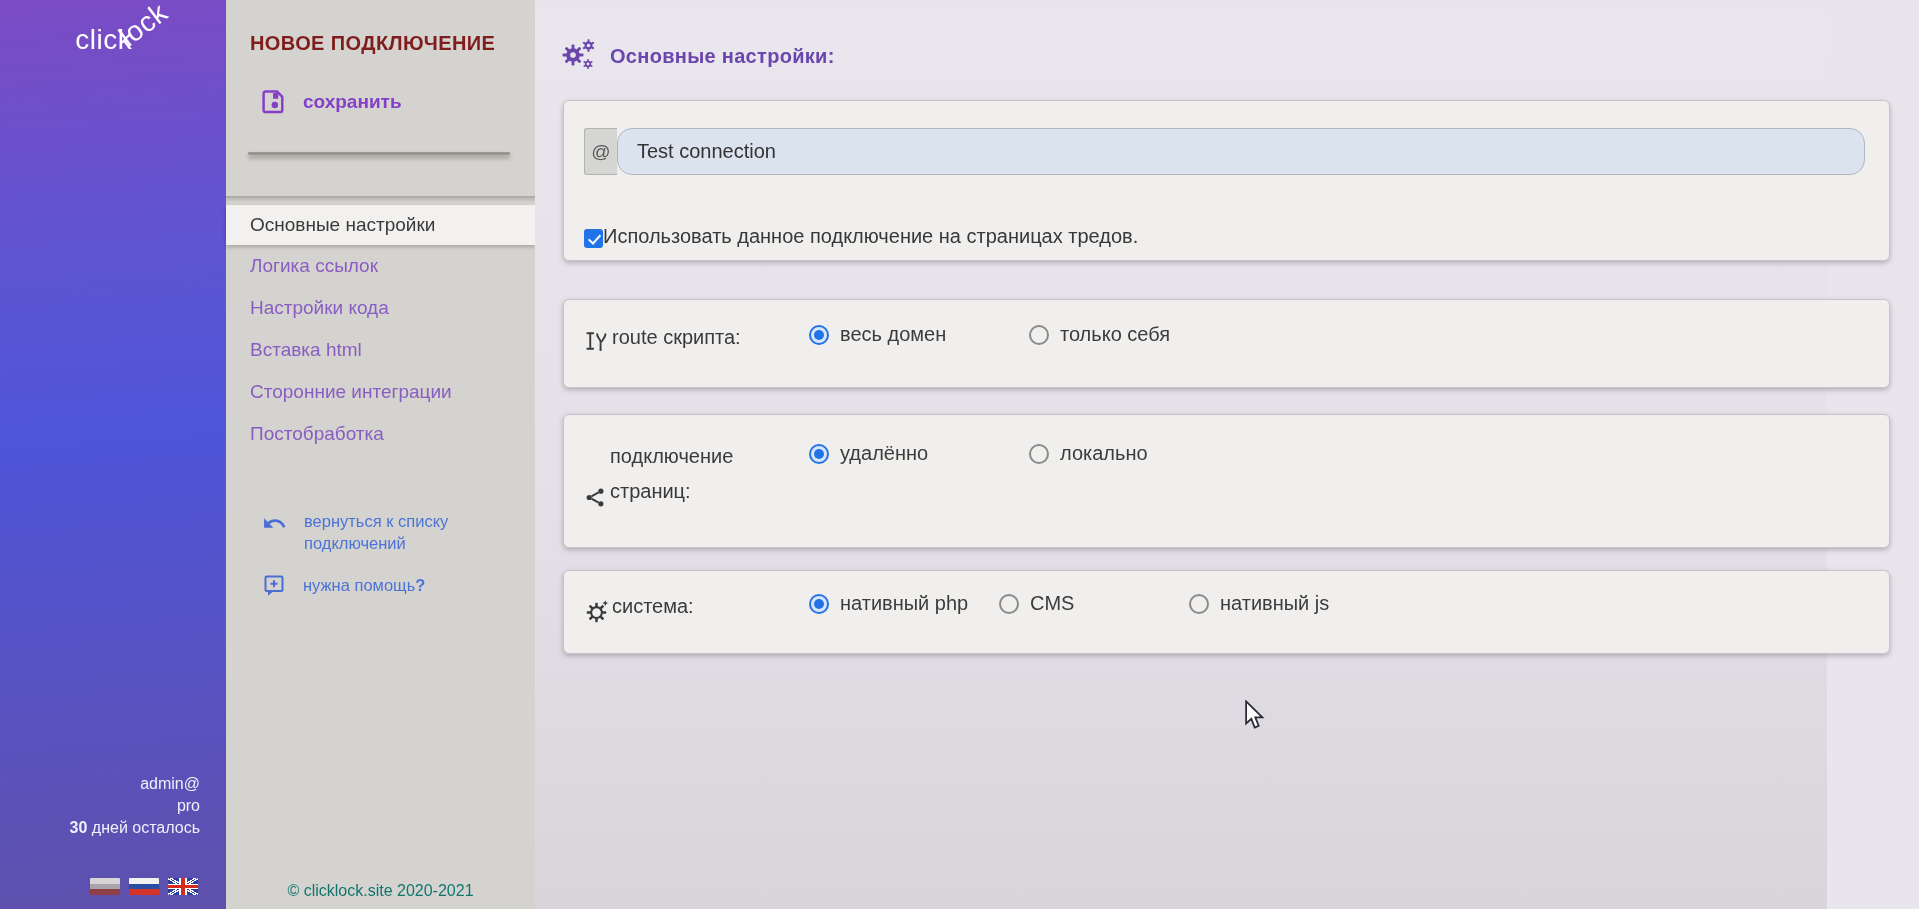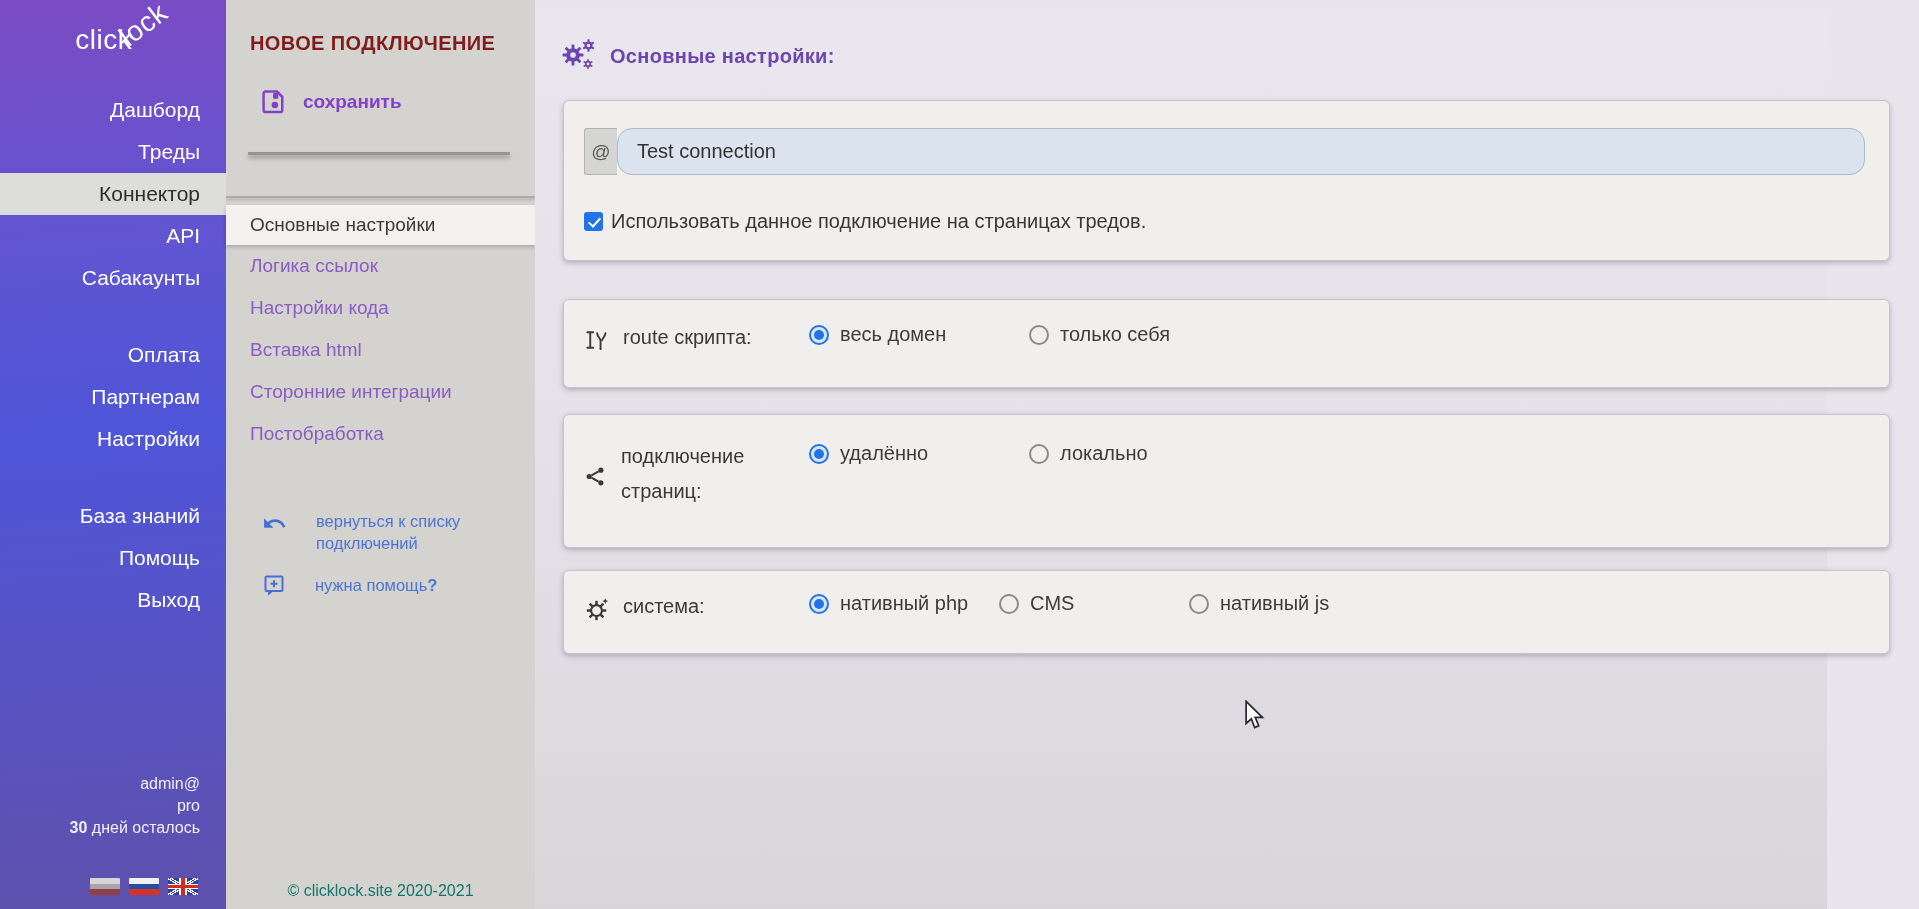--- a/index.html
+++ b/index.html
@@ -113,21 +113,6 @@
     <div class="logo">
       <span class="logo-click">click</span><span class="logo-lock">lock</span>
     </div>
-    <nav class="side-nav">
-      <div class="side-item">Дашборд</div>
-      <div class="side-item">Треды</div>
-      <div class="side-item active">Коннектор</div>
-      <div class="side-item">API</div>
-      <div class="side-item">Сабакаунты</div>
-      <div class="side-gap"></div>
-      <div class="side-item">Оплата</div>
-      <div class="side-item">Партнерам</div>
-      <div class="side-item">Настройки</div>
-      <div class="side-gap"></div>
-      <div class="side-item">База знаний</div>
-      <div class="side-item">Помощь</div>
-      <div class="side-item">Выход</div>
-    </nav>
     <div class="account">
       <div class="acct-email">admin@</div>
       <div class="acct-plan">pro</div>

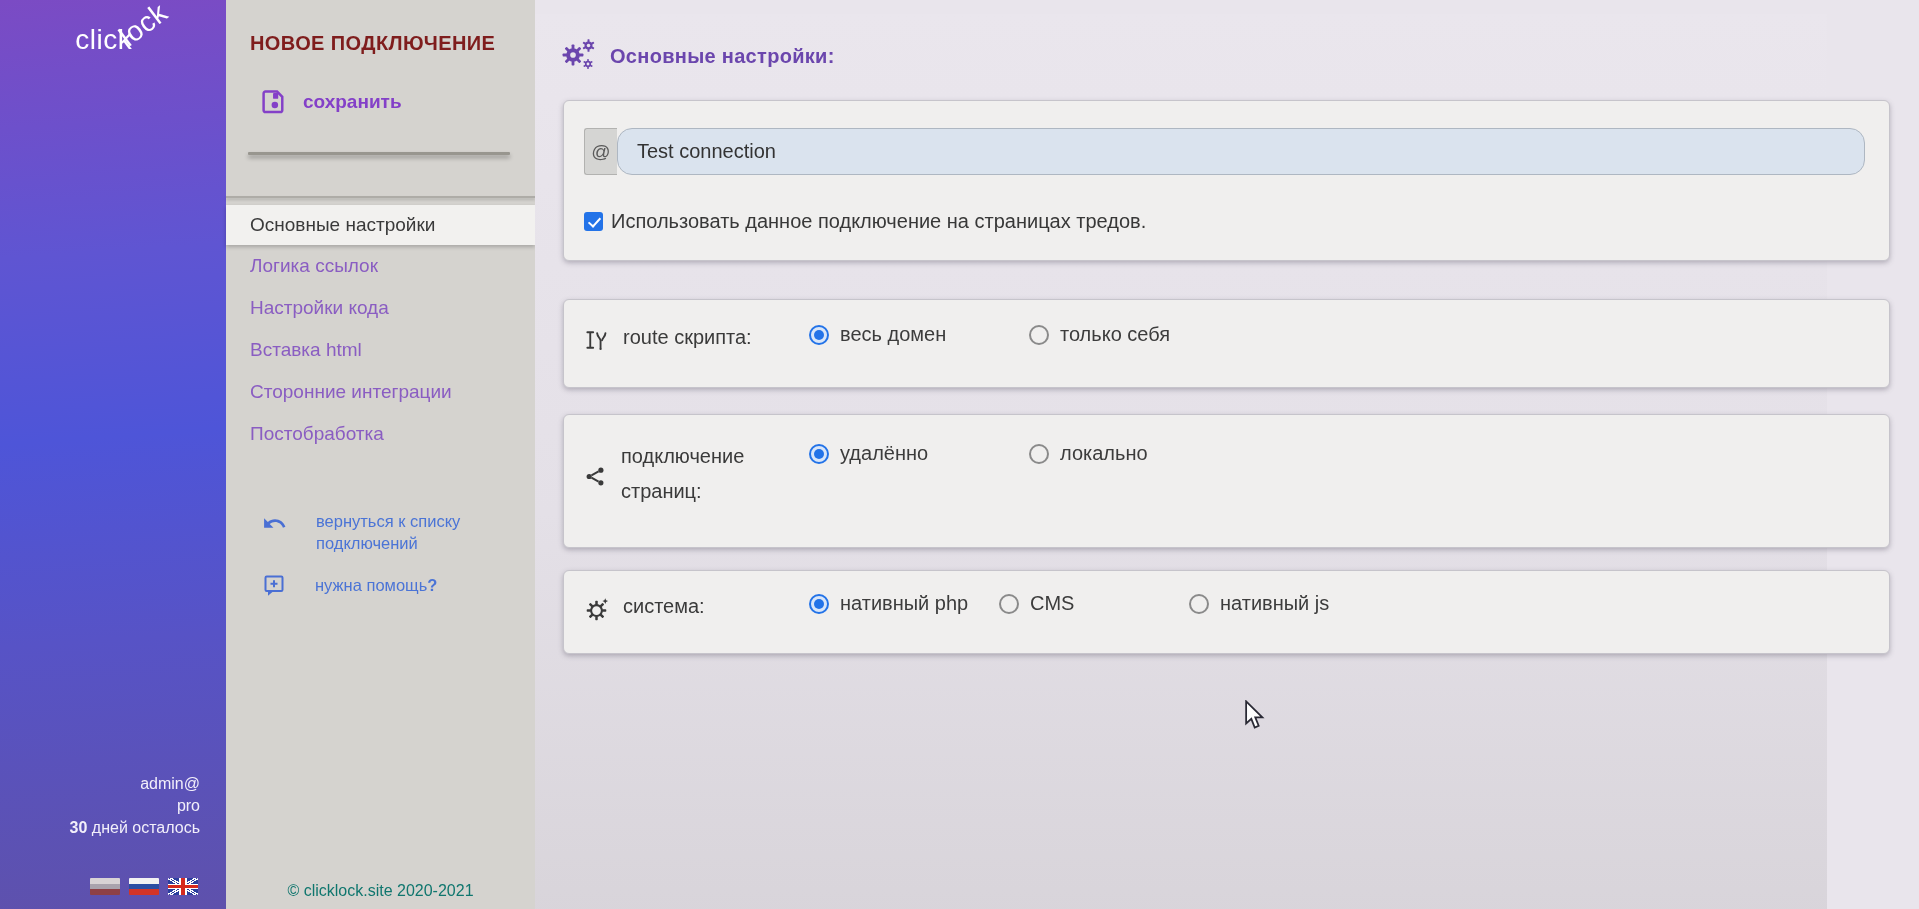--- a/index.html
+++ b/index.html
@@ -79,7 +79,7 @@
     font-size:19px; color:#5a5a5a; }
   .name-input { flex:1; background:#dae3ee; border:1px solid #aeb7c2; border-radius:15px;
     font-family:"Liberation Sans",sans-serif; font-size:20px; color:#333; padding:0 0 0 19px; outline:none; }
-  .checkbox-row { display:flex; align-items:center; gap:8px; margin-top:35px; cursor:pointer; }
+  .checkbox-row { display:flex; align-items:flex-end; gap:0; margin-top:50px; cursor:pointer; }
   .checkbox { width:19px; height:19px; border-radius:3px; background:#2373e8; position:relative; }
   .checkbox::after { content:""; position:absolute; left:6.5px; top:2.5px; width:5px; height:10px;
     border:solid #fff; border-width:0 2.5px 2.5px 0; transform:rotate(42deg); }

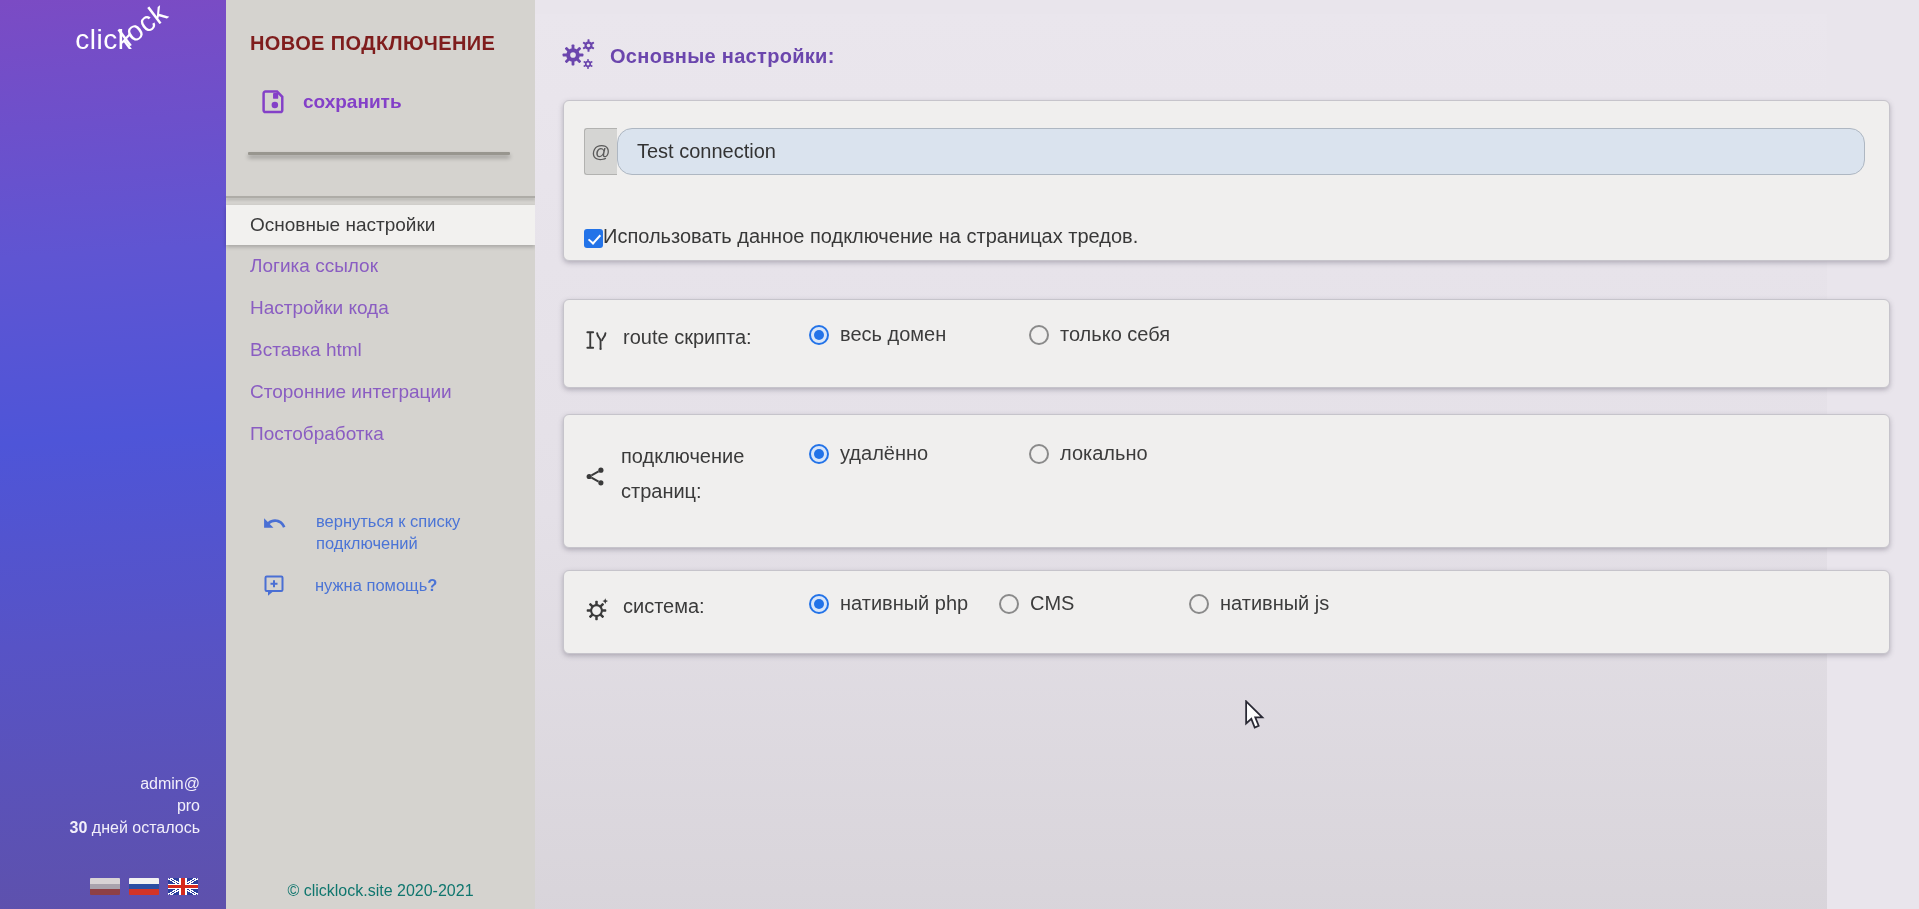--- a/index.html
+++ b/index.html
@@ -89,7 +89,7 @@
   .card-route { top:285px; height:89px; padding-top:23px; }
   .card-pages { top:400px; height:134px; padding-top:27px; }
   .card-system { top:556px; height:84px; padding-top:21px; }
-  .label-col { width:225px; display:flex; gap:14px; align-items:center; }
+  .label-col { width:225px; display:flex; gap:3px; align-items:flex-end; }
   .label-col .lbl { font-size:20px; color:#3a3a3a; line-height:35px; margin-top:-3px; }
   .card-pages .lbl { max-width:170px; }
   .label-col svg { margin-top:2px; }

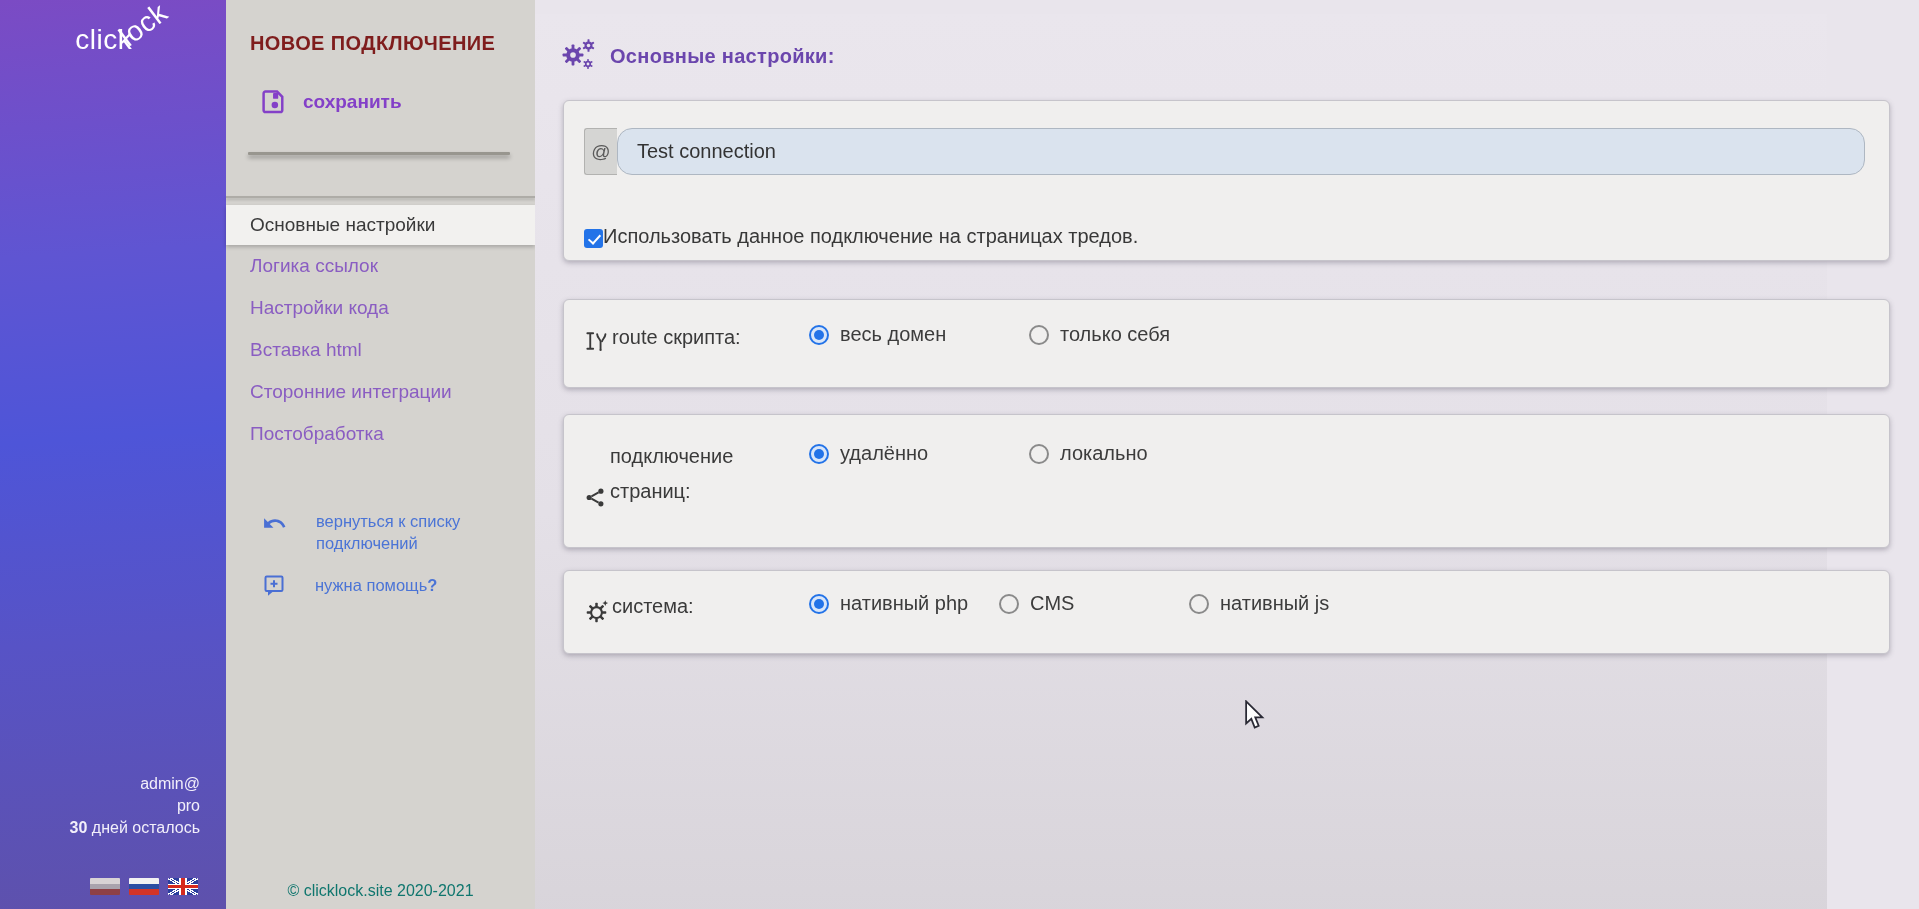--- a/index.html
+++ b/index.html
@@ -50,7 +50,7 @@
     color:#8a5dc2; cursor:pointer; }
   .menu-item.active { background:#f2f1ef; color:#3a3a3a; box-shadow:0 2px 4px rgba(0,0,0,.22);
     height:40px; line-height:40px; }
-  .panel-link { position:absolute; left:36px; display:flex; gap:29px; cursor:pointer;
+  .panel-link { position:absolute; left:36px; display:flex; gap:17px; cursor:pointer;
     color:#4b74d6; font-size:16.5px; line-height:22px; }
   .panel-link svg { flex:0 0 auto; margin-top:1px; }
   .link-back { top:510px; width:230px; }

